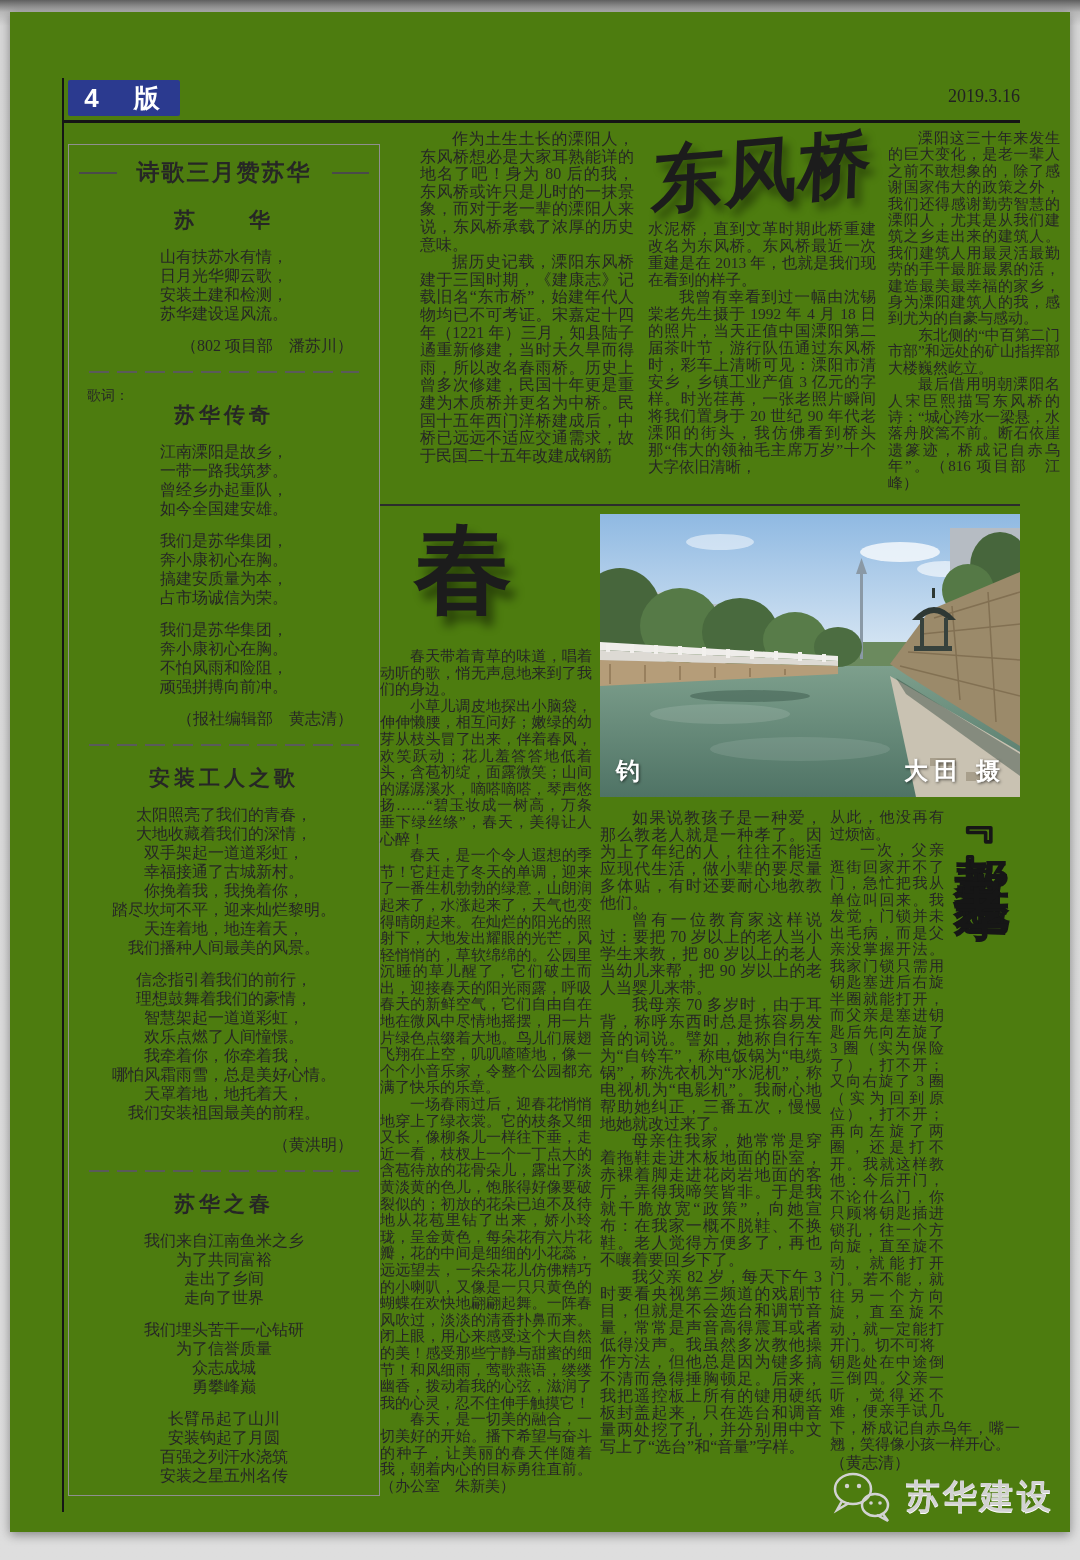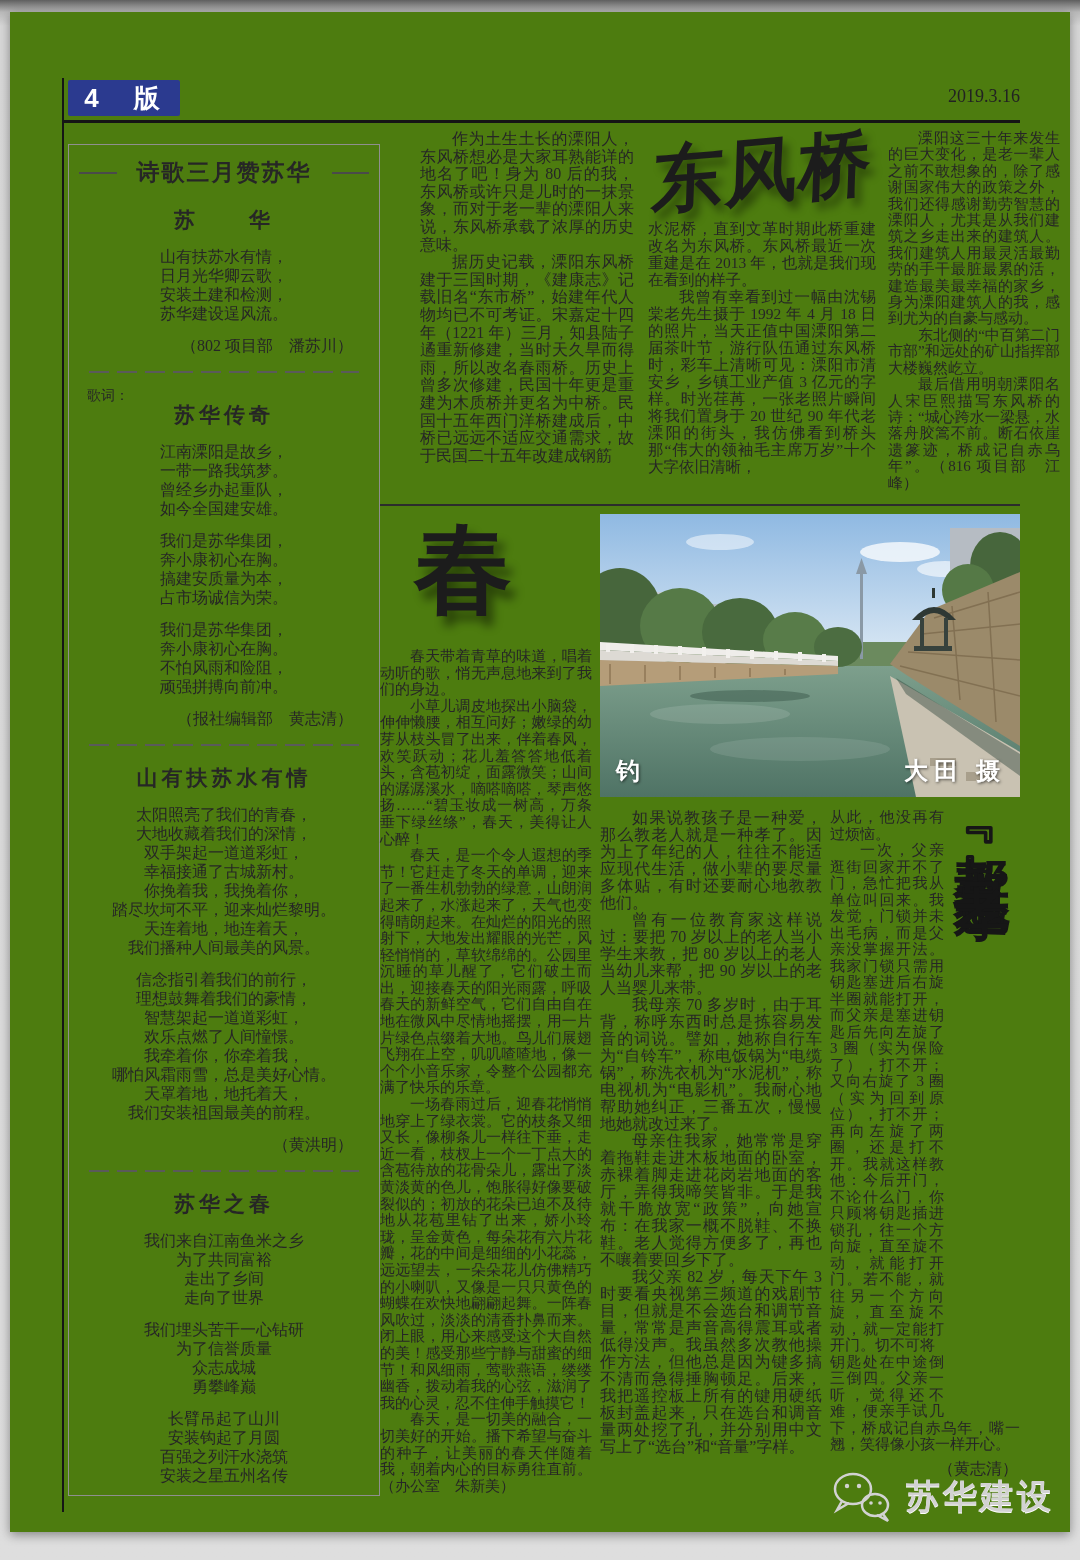--- a/index.html
+++ b/index.html
@@ -135,7 +135,7 @@
     <div class="dash-sep"></div>
 
     <div>
-      <div class="poem-title">山有扶苏水有情</div>
+      <div class="poem-title">安装工人之歌</div>
       <div class="stanza">太阳照亮了我们的青春，
 大地收藏着我们的深情，
 双手架起一道道彩虹，

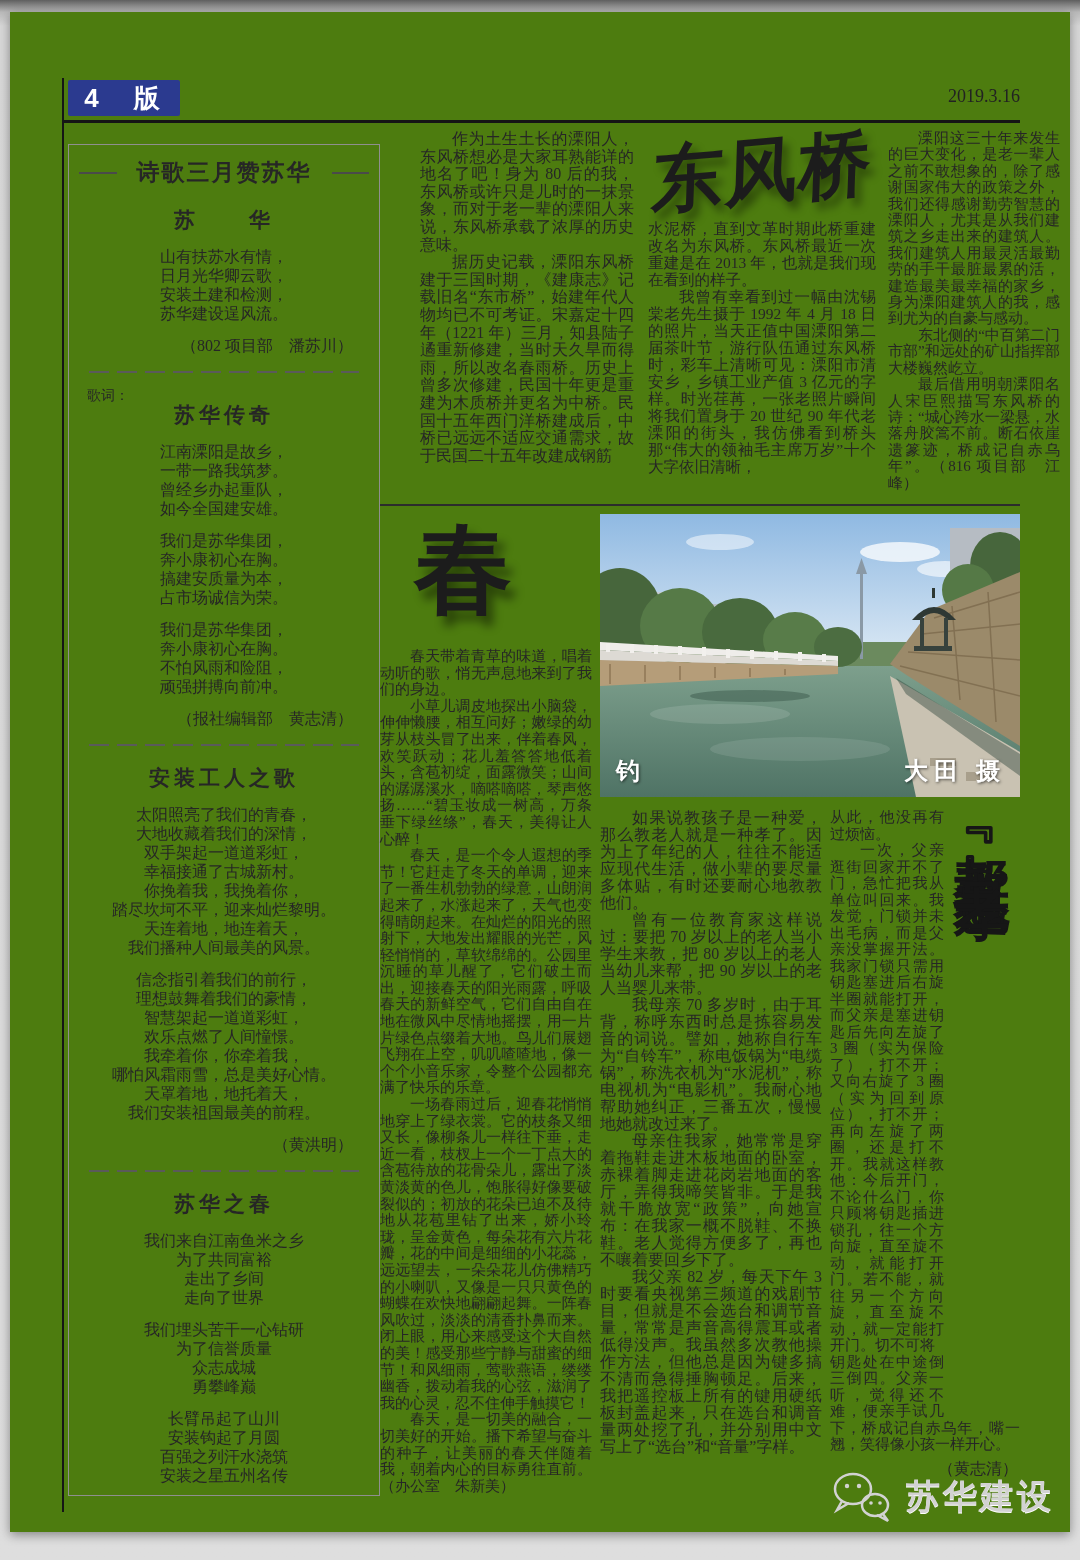--- a/index.html
+++ b/index.html
@@ -80,7 +80,7 @@
     font-size:56px;line-height:76px;font-weight:900;letter-spacing:4px;color:#161616;
     font-family:"Liberation Sans","DejaVu Sans",sans-serif;text-align:left;
   }
-  .bj-byline{text-align:right;font-size:16px;margin-top:8px;padding-right:2px;}
+  .bj-byline{text-align:left;font-size:16px;margin-top:2px;padding-right:2px;}
   
   .watermark{
     position:absolute;right:16px;bottom:8px;display:flex;align-items:center;gap:10px;

